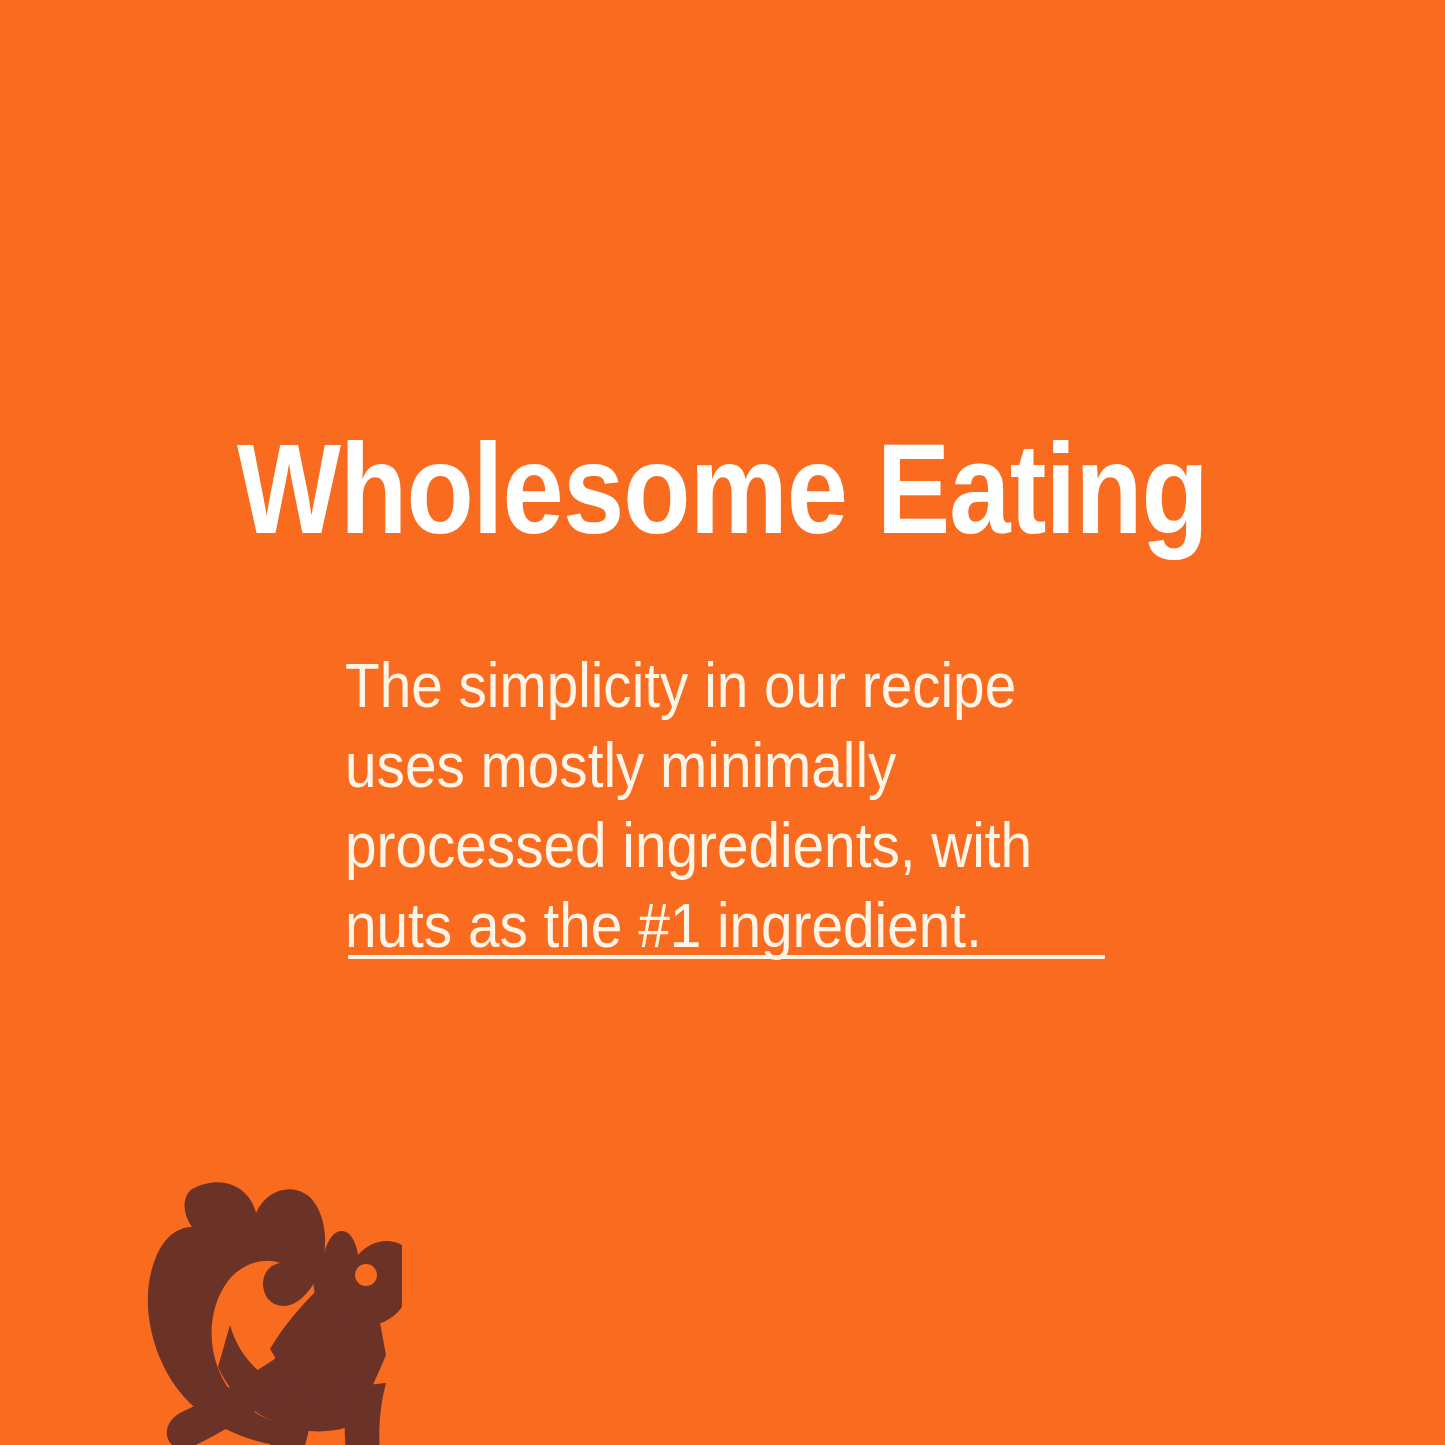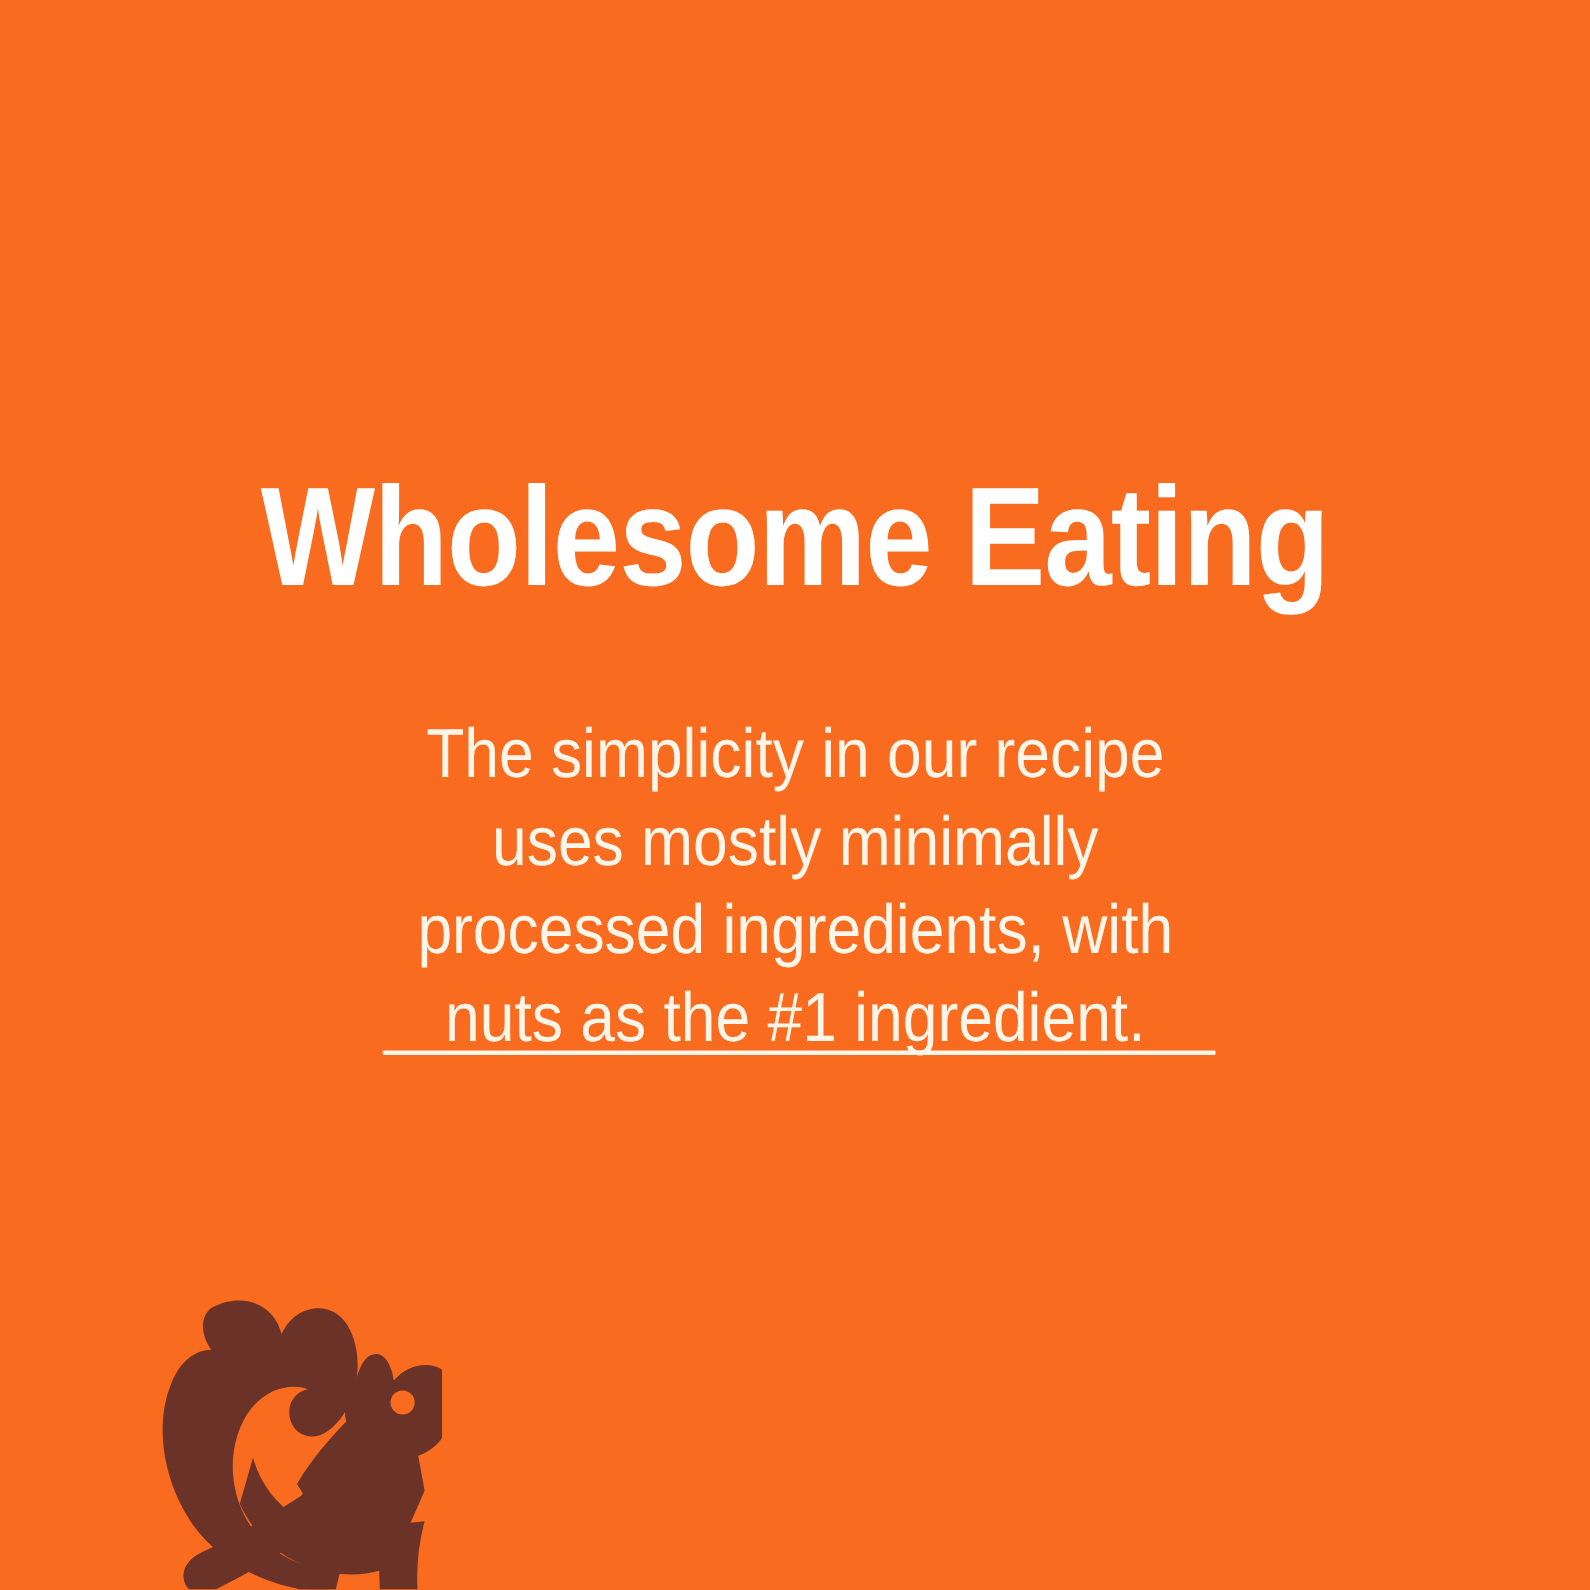--- a/index.html
+++ b/index.html
@@ -44,7 +44,6 @@
     top: 645px;
     width: 840px;
     margin-left: -420px;
-    text-align: center;
     color: #FDF5E8;
     font-family: "Liberation Sans Narrow", "Liberation Sans", "DejaVu Sans Condensed", sans-serif;
     font-weight: 400;

